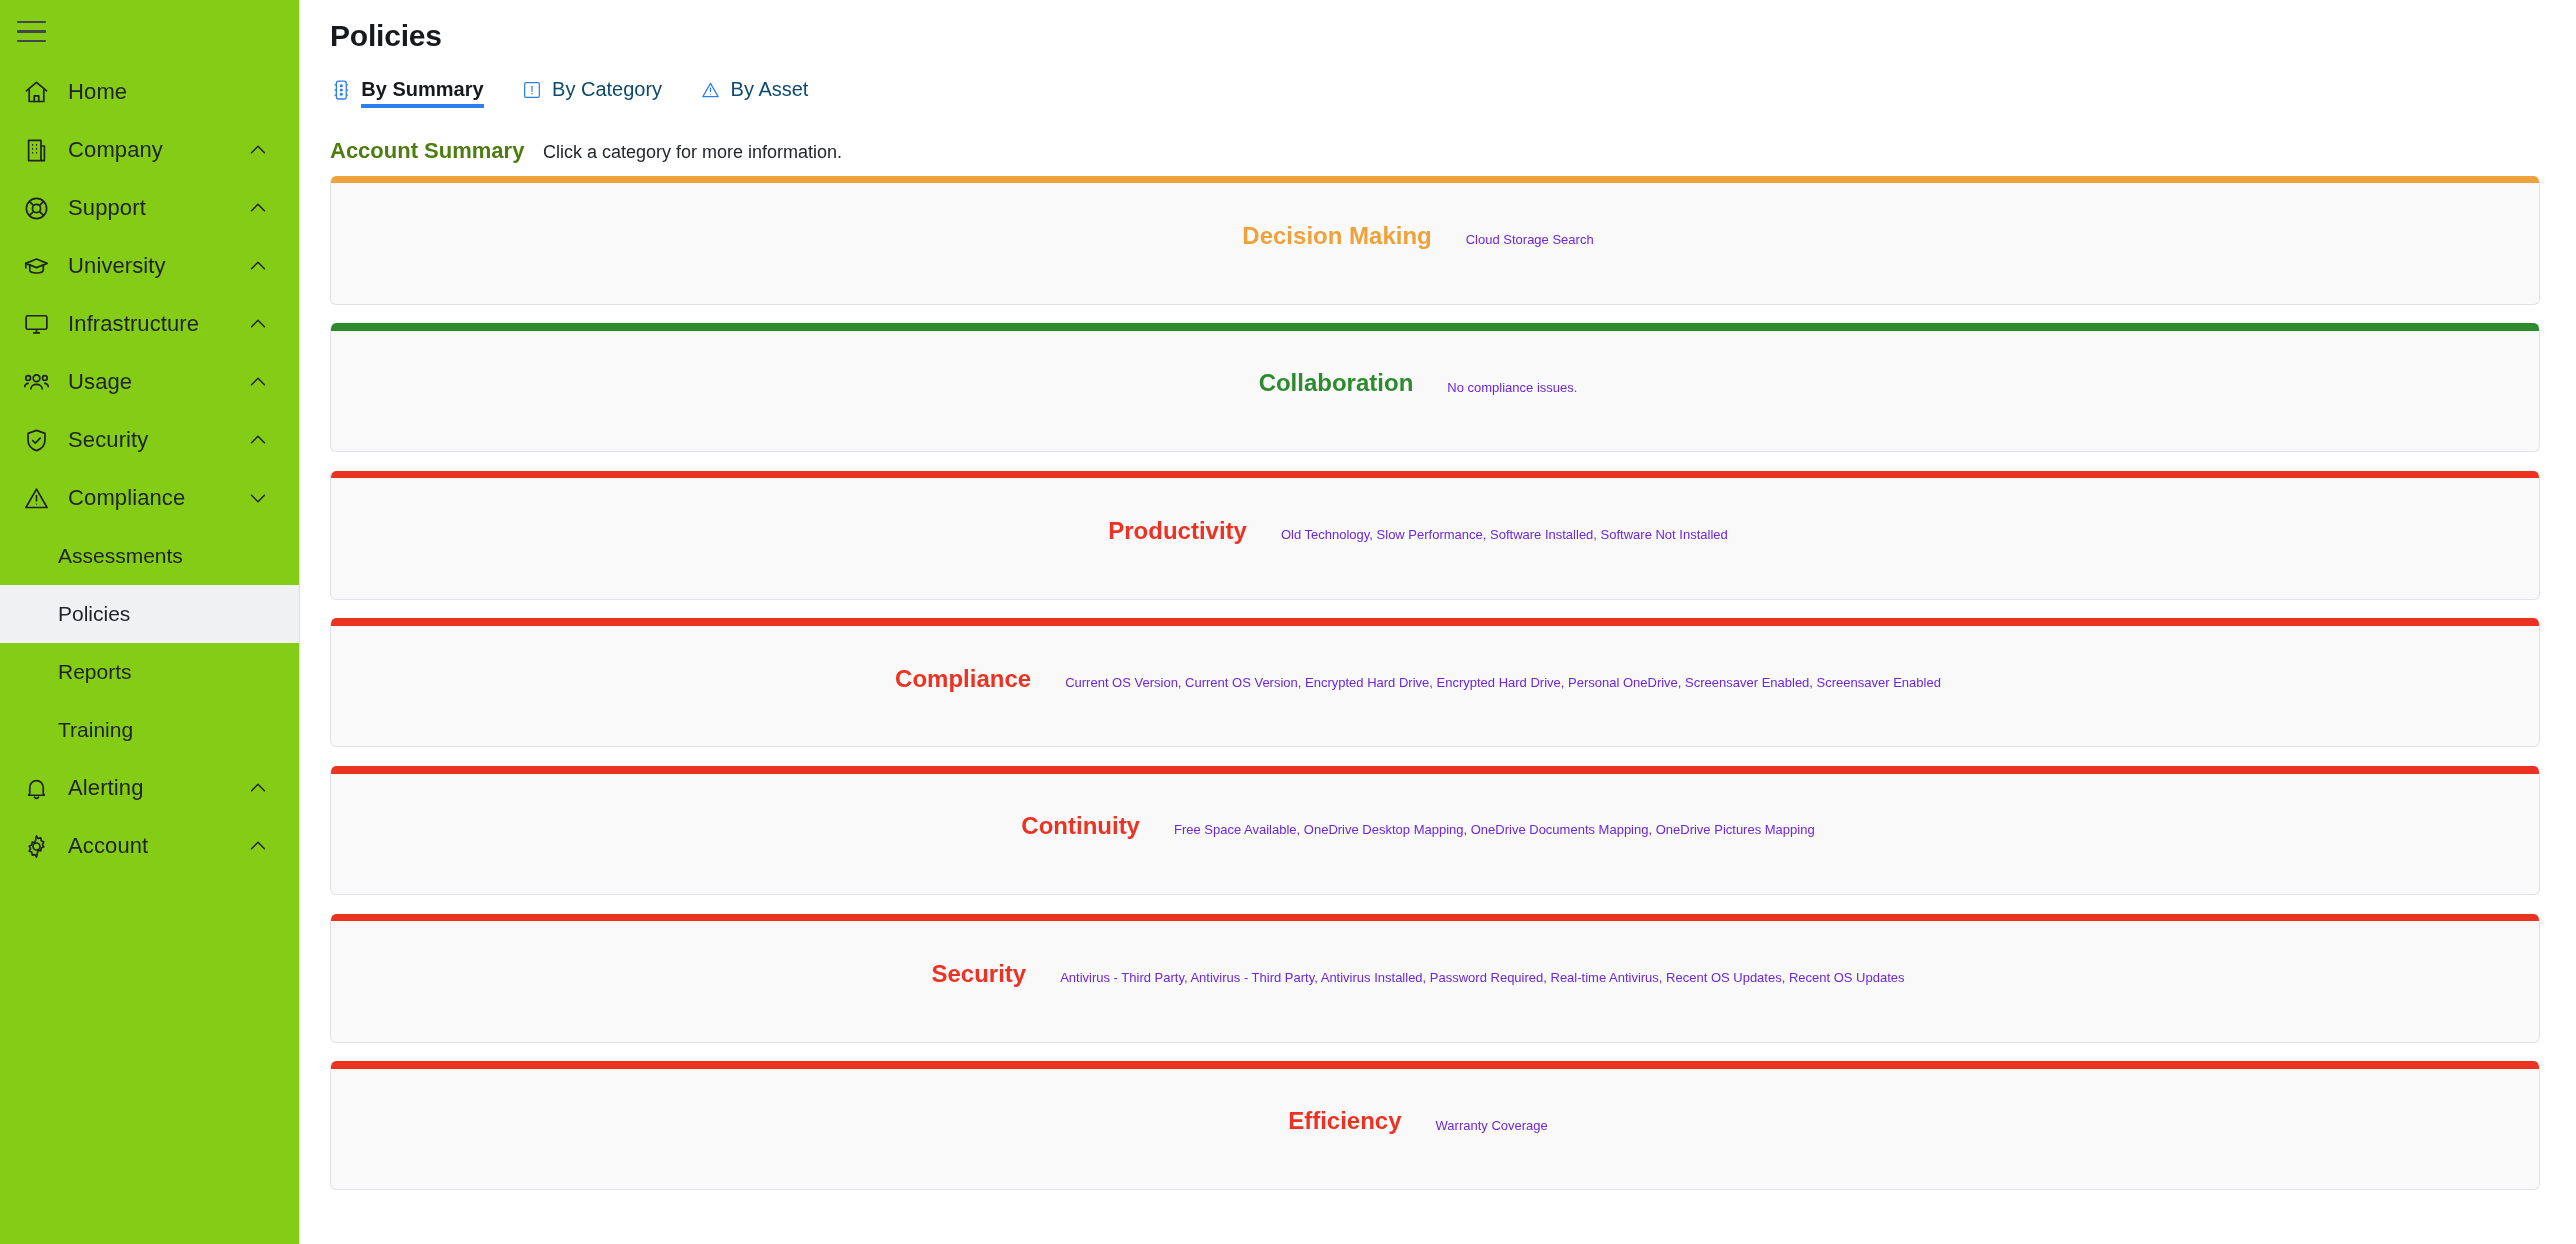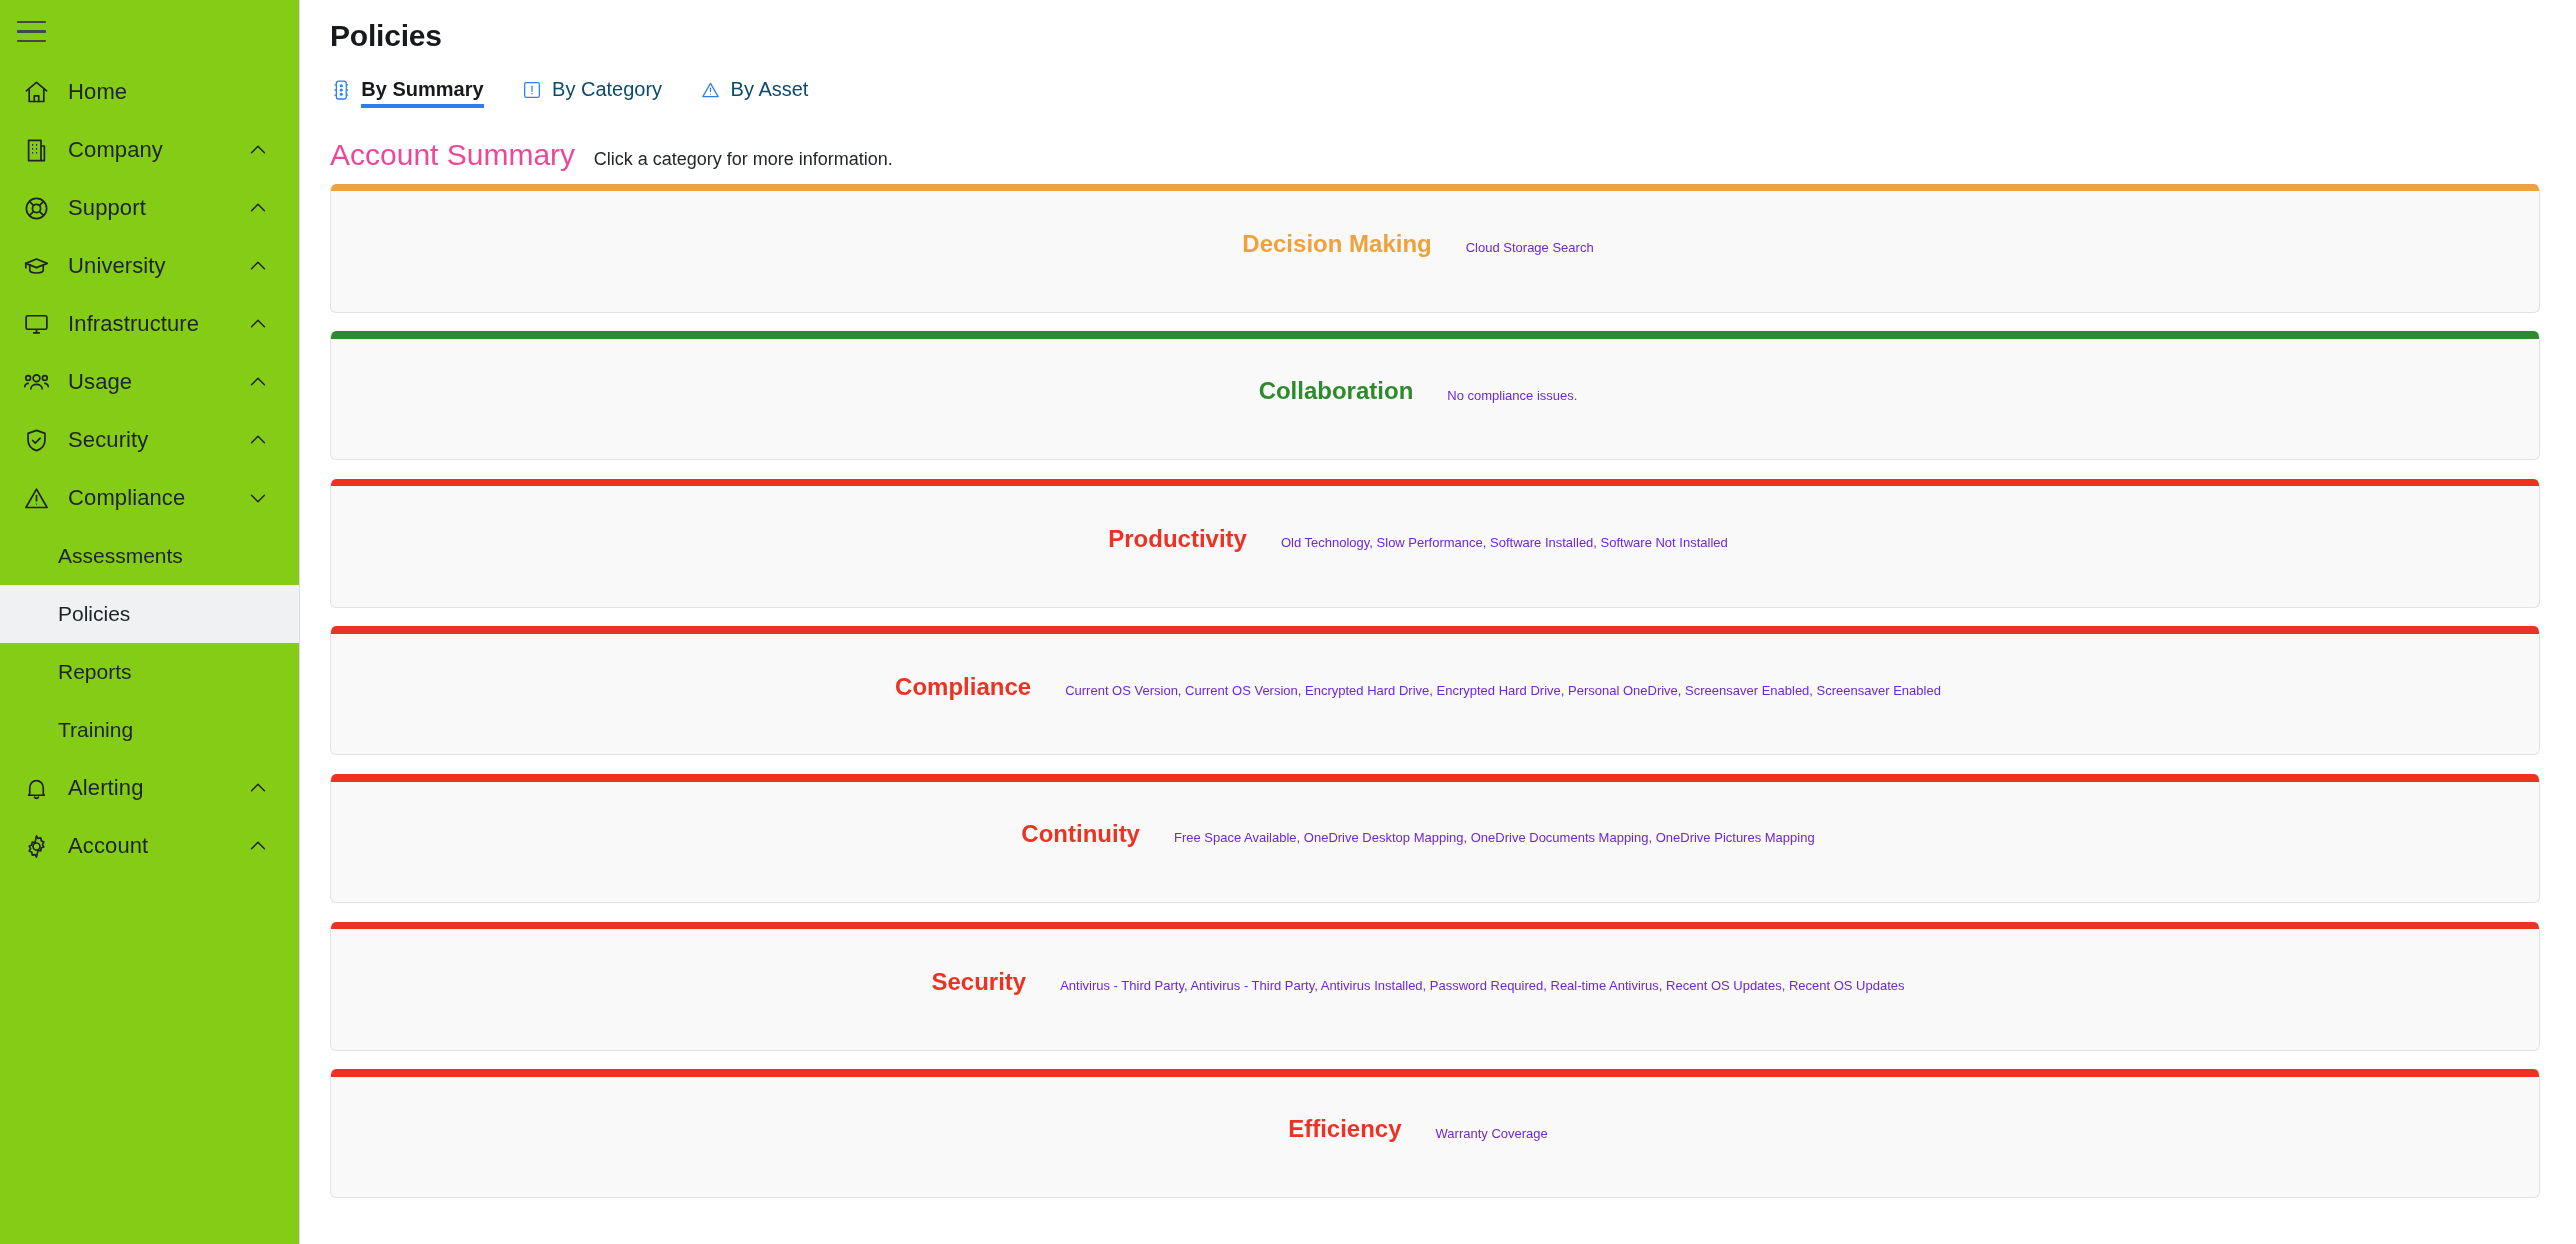--- a/index.html
+++ b/index.html
@@ -116,9 +116,9 @@
     margin-top: 30px;
   }
   .section-title {
-    font-size: 30px;
-    font-weight: normal;
-    color: #ec4899;
+    font-size: 22px;
+    font-weight: bold;
+    color: #4d7c0f;
   }
   .section-hint {
     font-size: 18px;

